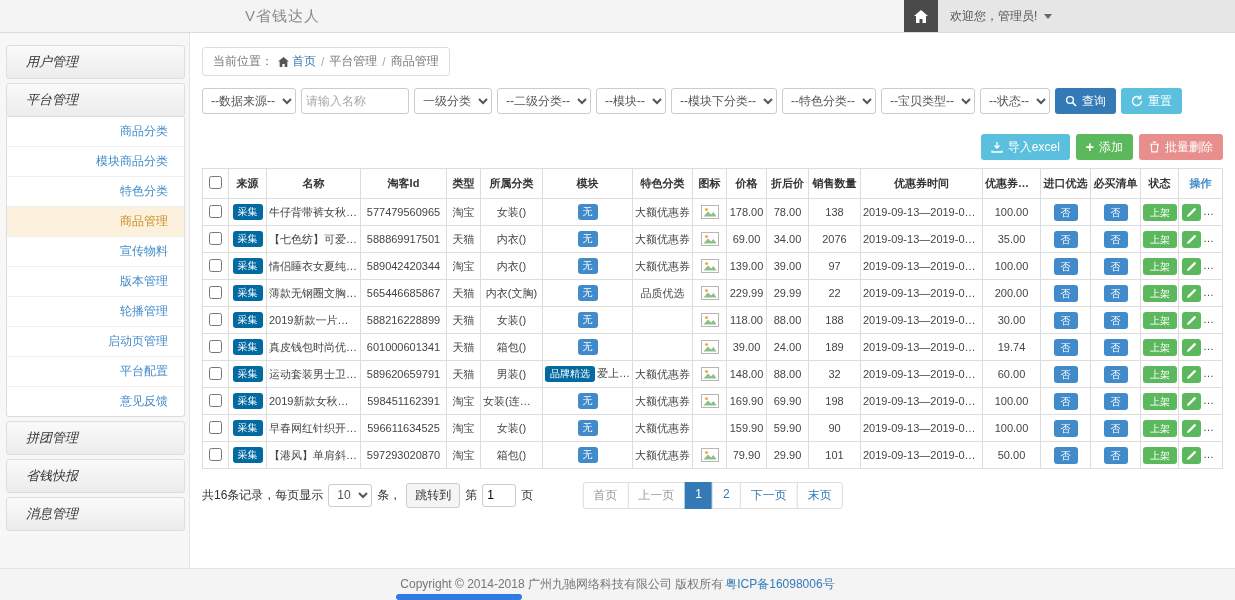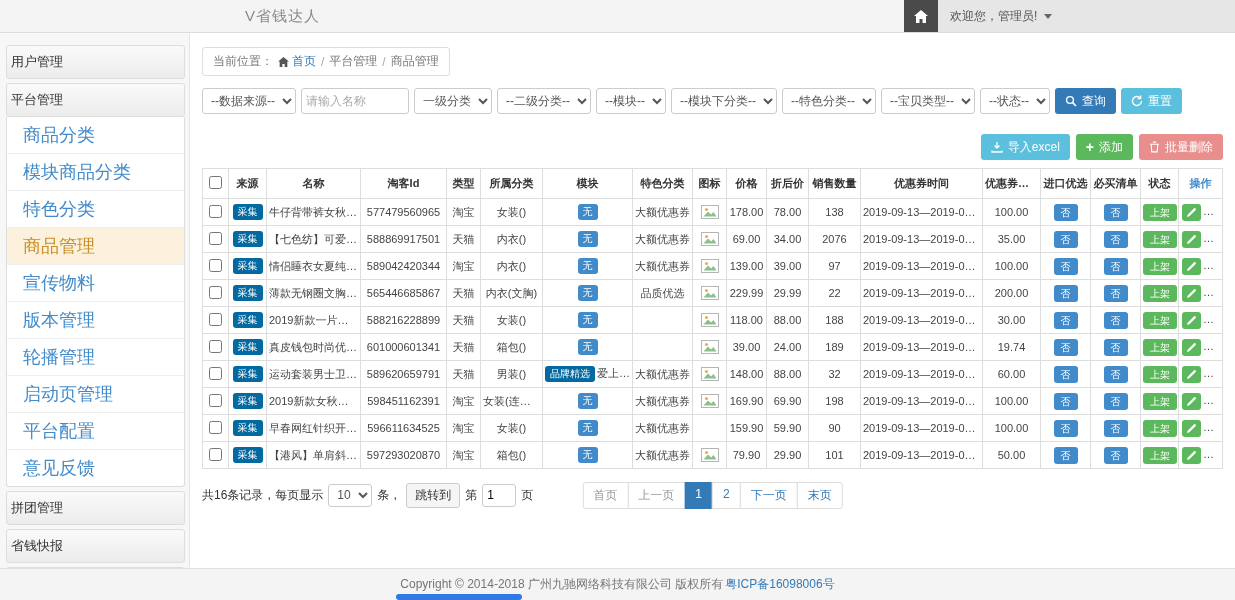--- a/index.html
+++ b/index.html
@@ -23,7 +23,7 @@
   .sidebar-title { font-size:14px; font-weight:bold; color:#31708f; padding:6px 6px 14px 6px; }
   .menu { display:flex; flex-direction:column; gap:4px; }
   .menu-group { background:linear-gradient(#fafafa,#ececec); border:1px solid #ddd; border-radius:3px;
-                padding:7px 4px; color:#333; font-size:13px; cursor:pointer; min-height:29px; }
+                padding:7px 19px; color:#333; font-size:13px; cursor:pointer; min-height:29px;font-style:italic; }
   .submenu { background:#fff; border:1px solid #ddd; border-top:none; border-radius:0 0 3px 3px; margin-top:-4px; }
   .submenu-item { padding:6px 16px; color:#428bca; font-size:18px; border-bottom:1px solid #efefef; cursor:pointer; }
   .submenu-item:last-child { border-bottom:none; }

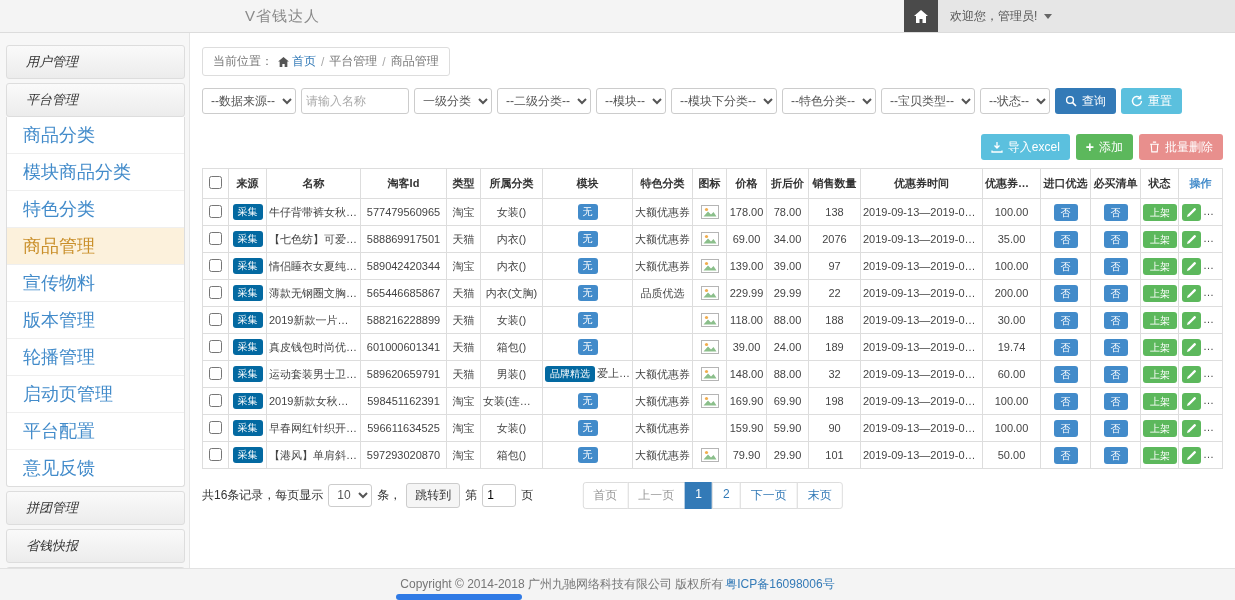--- a/index.html
+++ b/index.html
@@ -25,7 +25,7 @@
   .menu-group { background:linear-gradient(#fafafa,#ececec); border:1px solid #ddd; border-radius:3px;
                 padding:7px 19px; color:#333; font-size:13px; cursor:pointer; min-height:29px;font-style:italic; }
   .submenu { background:#fff; border:1px solid #ddd; border-top:none; border-radius:0 0 3px 3px; margin-top:-4px; }
-  .submenu-item { padding:6px 16px; color:#428bca; font-size:18px; border-bottom:1px solid #efefef; cursor:pointer; }
+  .submenu-item { padding:6px 16px; color:#428bca; font-size:12px; border-bottom:1px solid #efefef; cursor:pointer;text-align:right; }
   .submenu-item:last-child { border-bottom:none; }
   .submenu-item.active { background:#fcf1dc; color:#c98f2a; }
 

